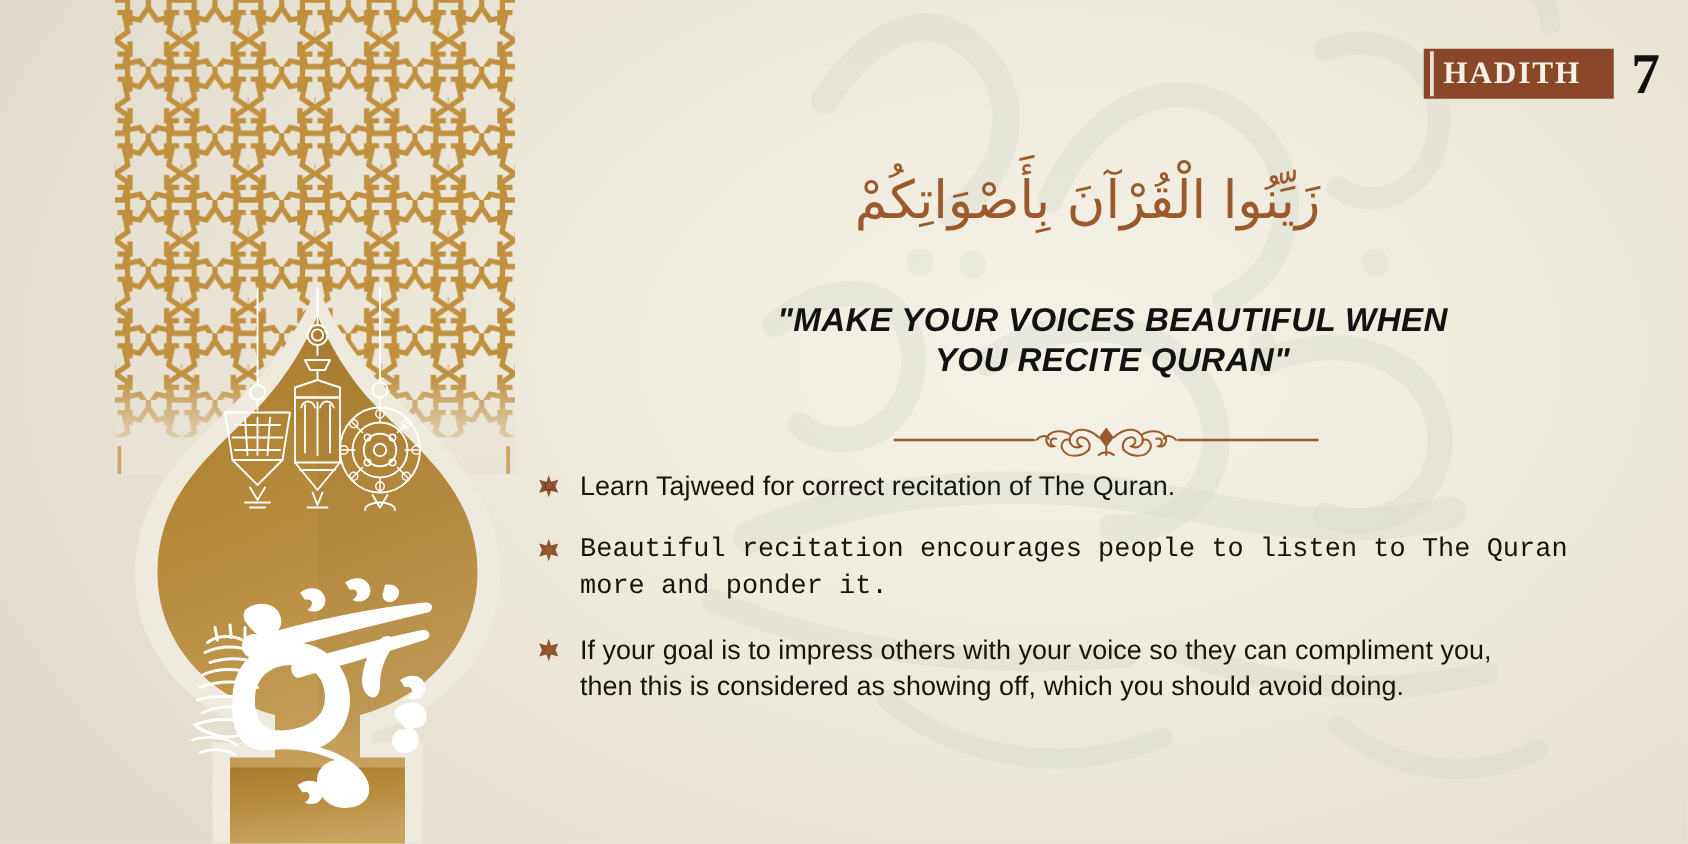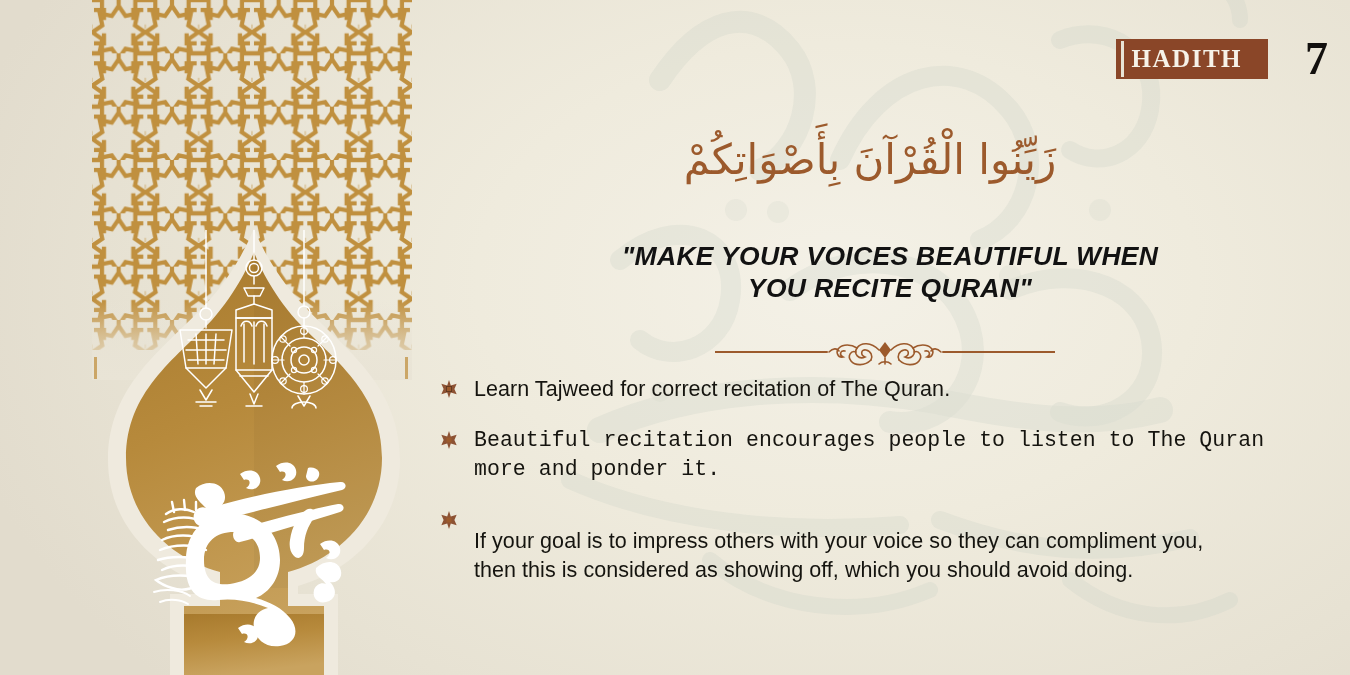--- a/index.html
+++ b/index.html
@@ -69,7 +69,7 @@
   
   .header {
     position:absolute; right:22px; top:36px;
-    display:flex; align-items:center; gap:37px;
+    display:flex; align-items:center; gap:14px;
   }
   .hadith-badge {
     display:flex; align-items:center;

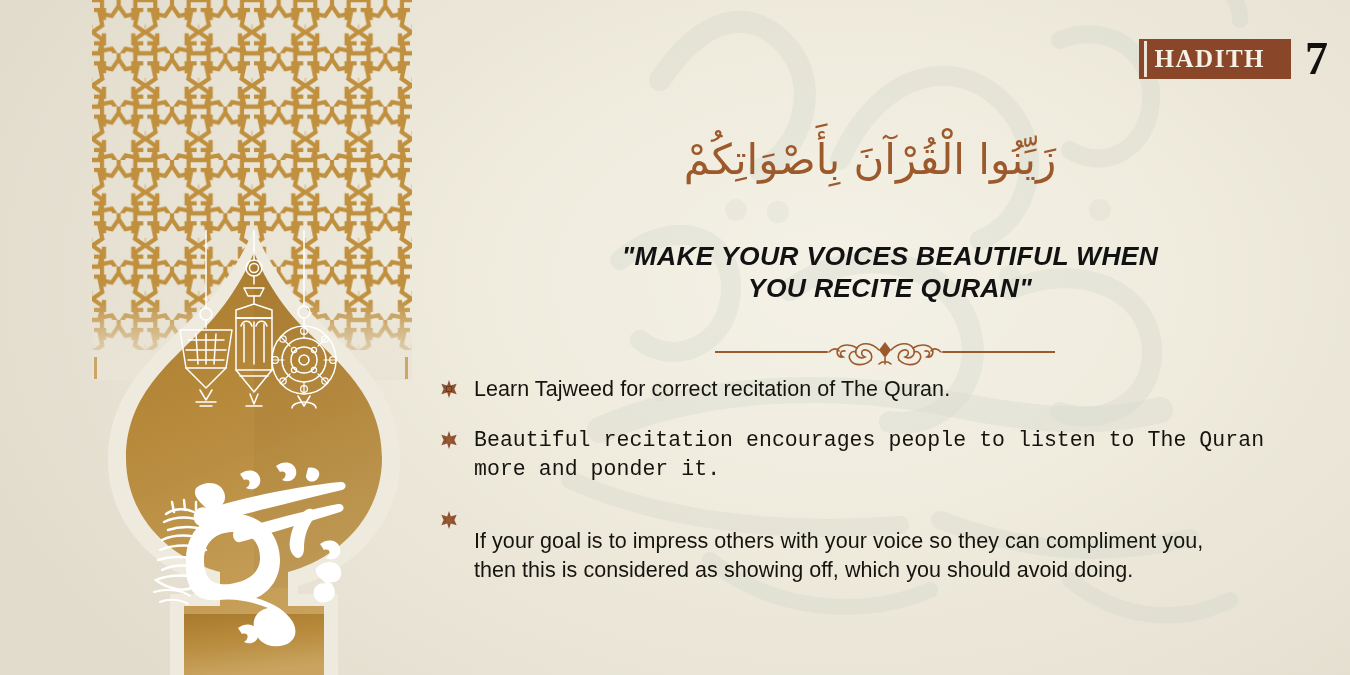--- a/index.html
+++ b/index.html
@@ -127,7 +127,7 @@
   }
 
   
-  .bullets { position:absolute; left:20px; top:375px; width:850px; }
+  .bullets { position:absolute; left:10px; top:375px; width:850px; }
   .bullet {
     display:flex; align-items:flex-start;
     margin-bottom:22px;

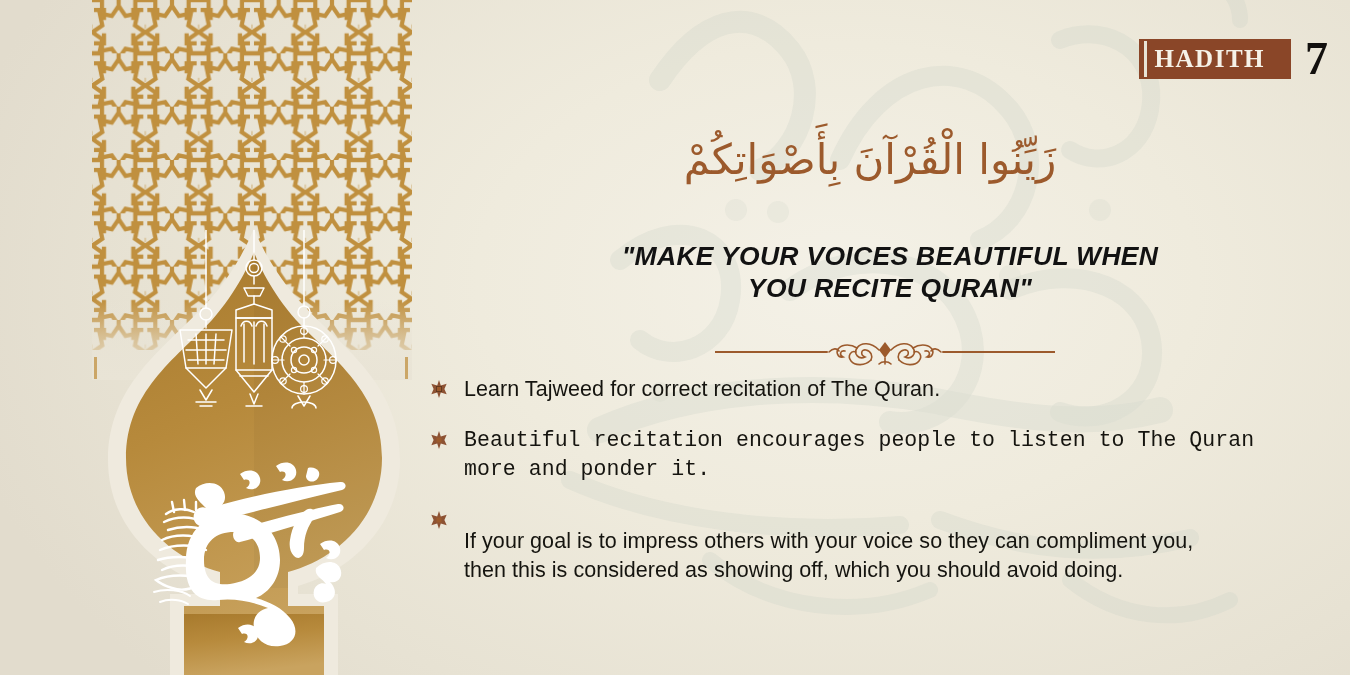--- a/index.html
+++ b/index.html
@@ -145,7 +145,7 @@
   }
   .b1 .bullet-text { width:620px; }
   .b2 .bullet-text { width:800px;font-family:Liberation Mono, monospace; }
-  .b3 .bullet-text { width:745px;margin-top:21px; }
+  .b3 .bullet-text { width:745px; }
 </style>
 </head>
 <body>

